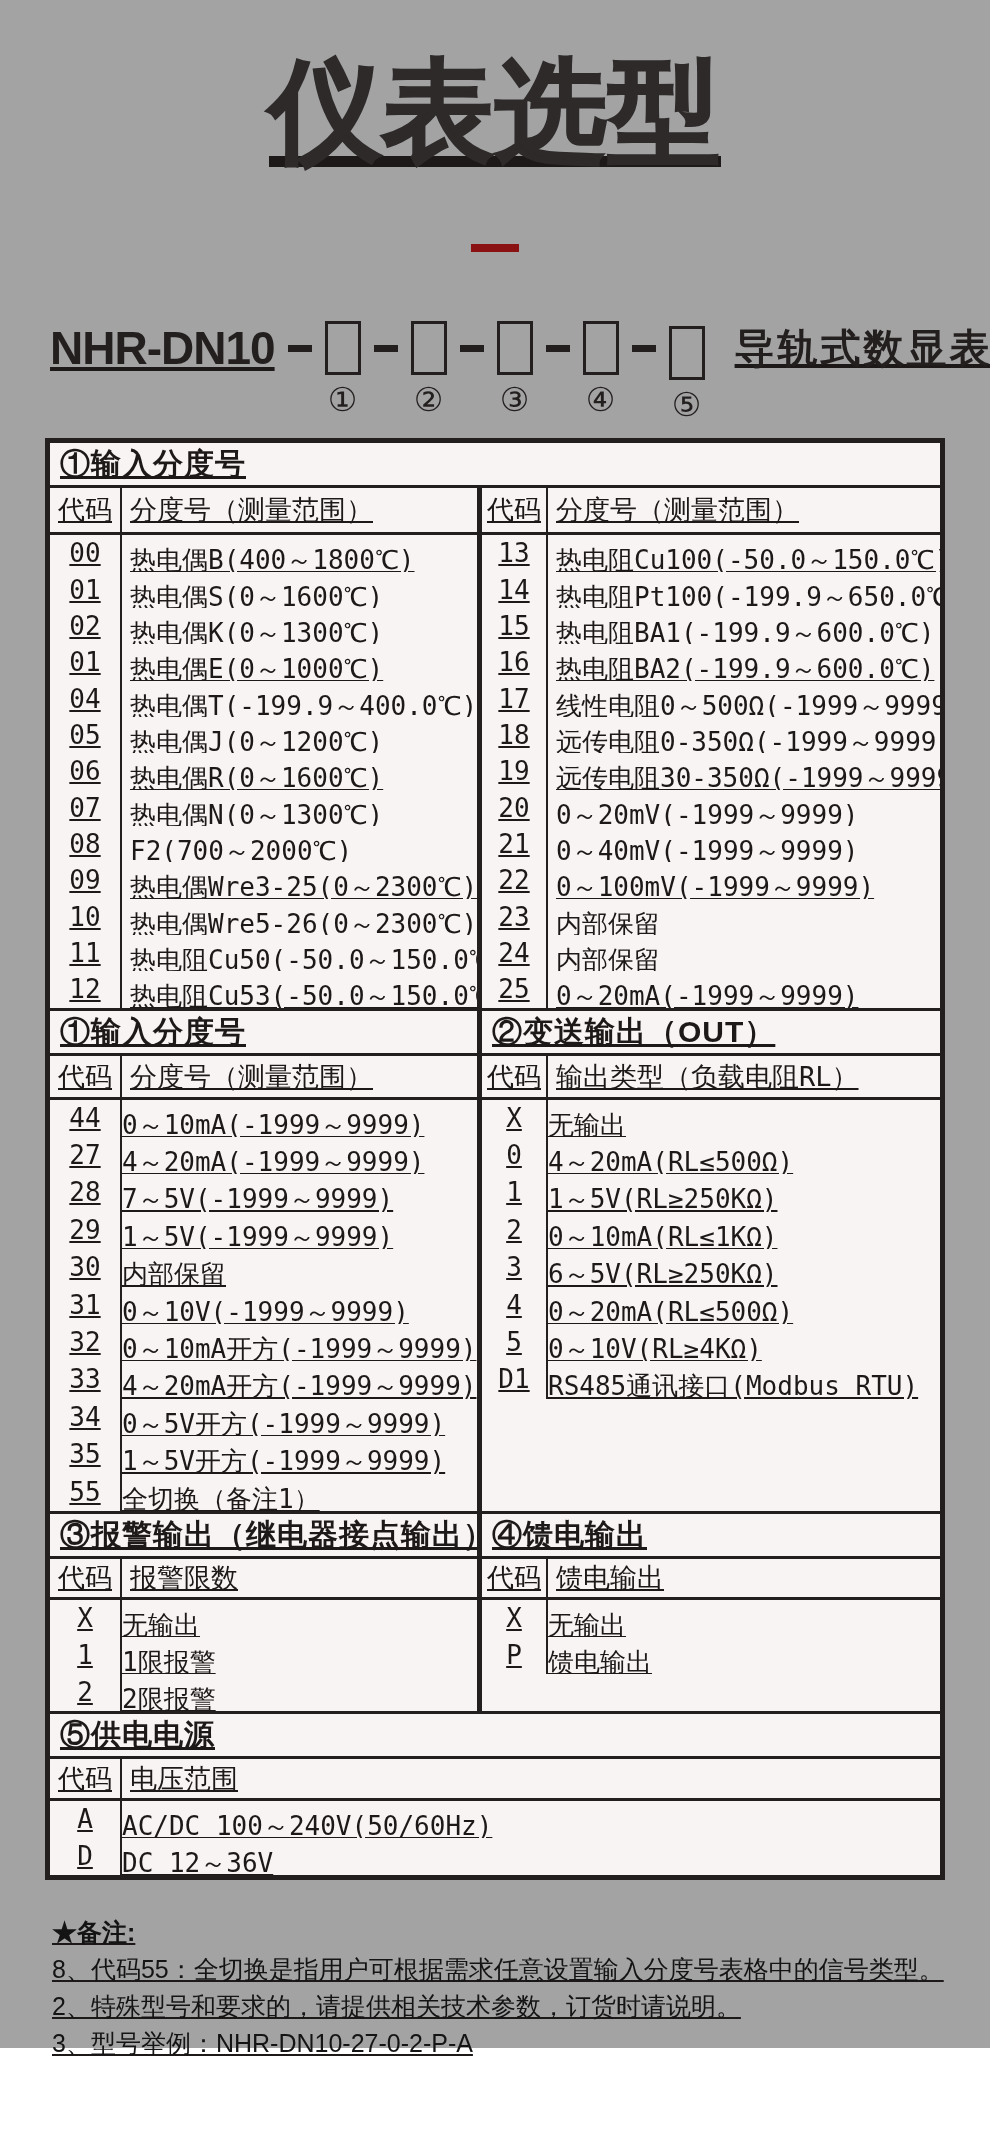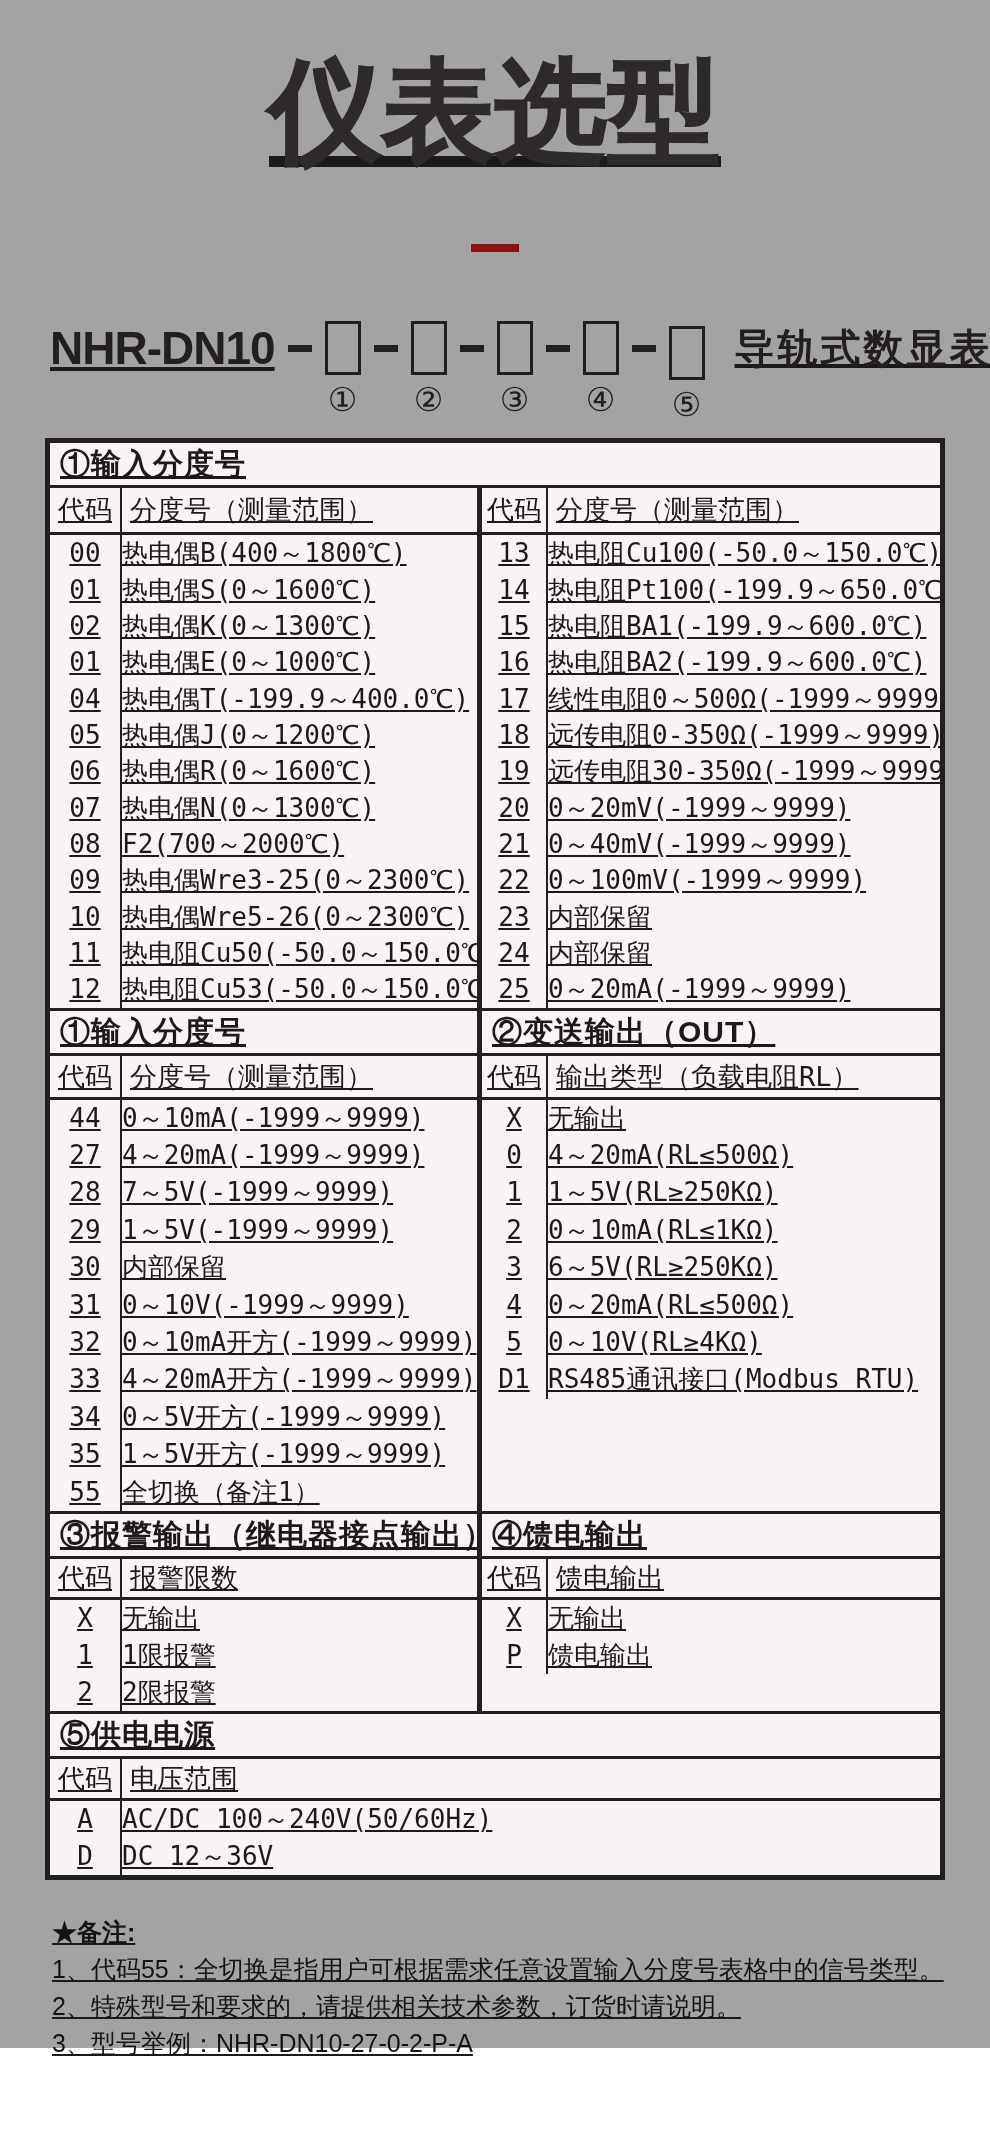--- a/index.html
+++ b/index.html
@@ -64,7 +64,7 @@
   .half-l .trow .c-code{width:70px;}
   .half-r .trow .c-code{width:64px;}
   .full  .trow .c-code{width:70px;}
-  .s1 .trow{height:36.35px;line-height:36.35px;}
+  .s1 .trow{height:36.35px;line-height:36.35px;gap:8px;}
   .s2 .trow{height:37.4px;line-height:37.4px;}
   .s3 .trow{height:37px;line-height:37px;}
   .s5 .trow{height:37px;line-height:37px;}

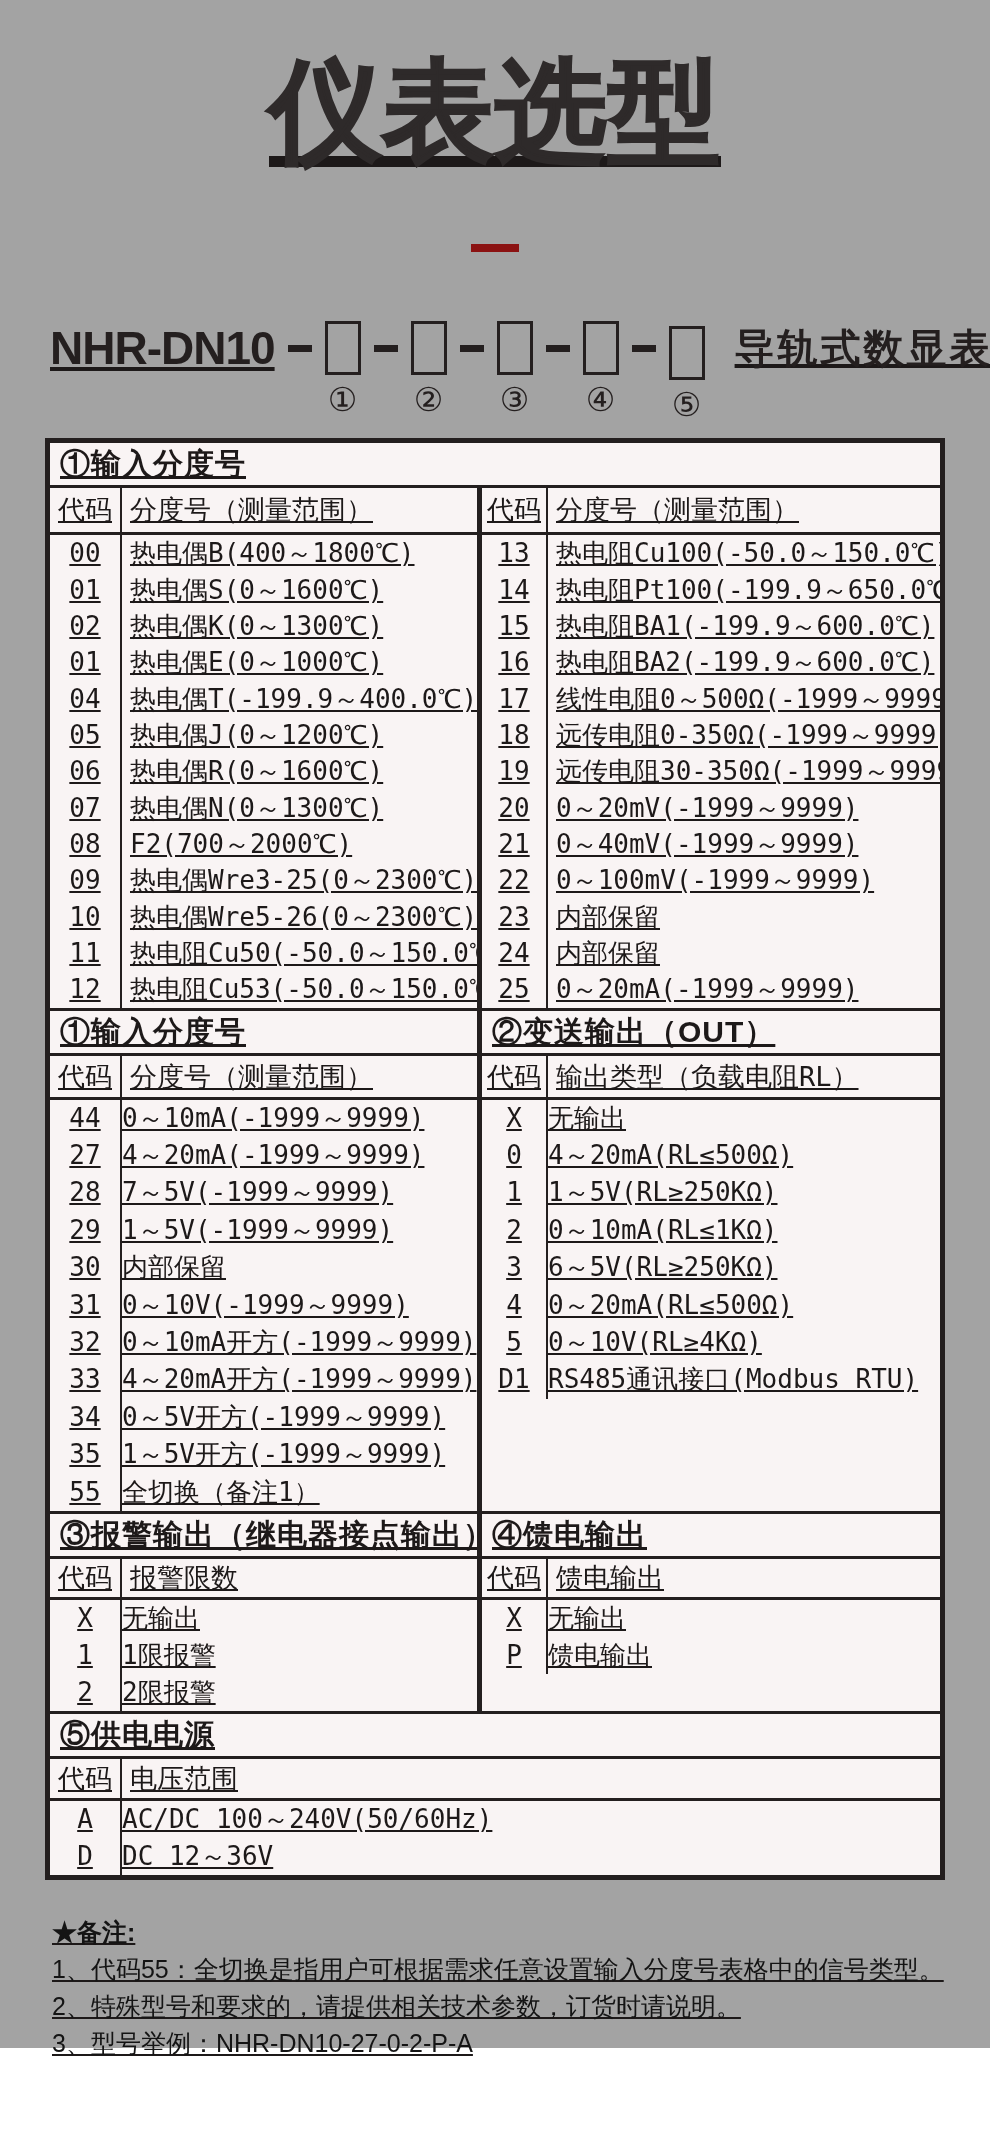--- a/index.html
+++ b/index.html
@@ -60,7 +60,7 @@
   .rows{display:block;}
   .trow{display:flex;white-space:nowrap;}
   .trow .c-code{flex:none;border-right:2px solid #241f1f;text-align:center;}
-  .trow .c-desc{flex:1;padding-left:0;overflow:hidden;}
+  .trow .c-desc{flex:1;padding-left:0;overflow:hidden;margin-top:7px;}
   .half-l .trow .c-code{width:70px;}
   .half-r .trow .c-code{width:64px;}
   .full  .trow .c-code{width:70px;}

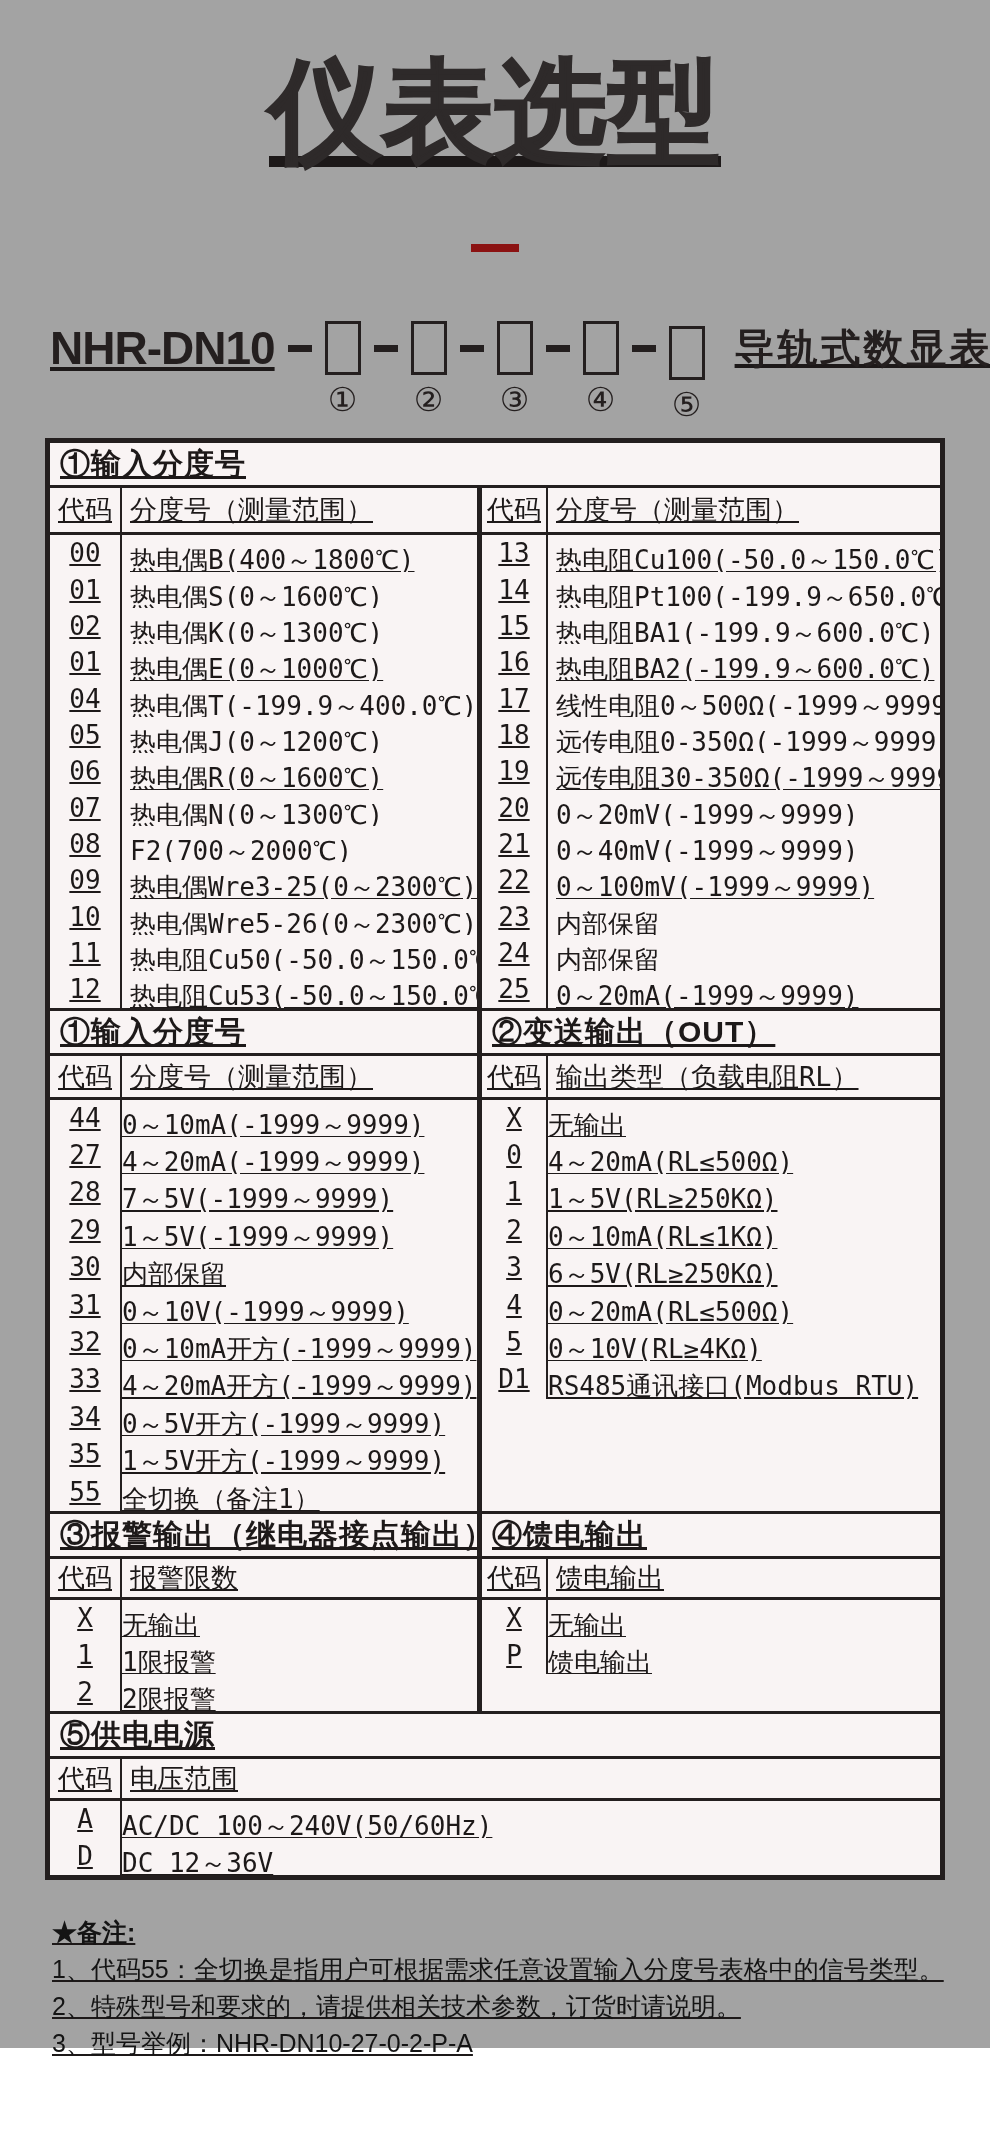--- a/index.html
+++ b/index.html
@@ -407,7 +407,7 @@
     <div class="notes">
       <div class="nt">★备注:</div>
       <div>
-          <div class="note-line">1、代码55：全切换是指用户可根据需求任意设置输入分度号表格中的信号类型。</div>
+          <div class="note-line">8、代码55：全切换是指用户可根据需求任意设置输入分度号表格中的信号类型。</div>
           <div class="note-line">2、特殊型号和要求的，请提供相关技术参数，订货时请说明。</div>
           <div class="note-line">3、型号举例：NHR-DN10-27-0-2-P-A</div>
         </div>

